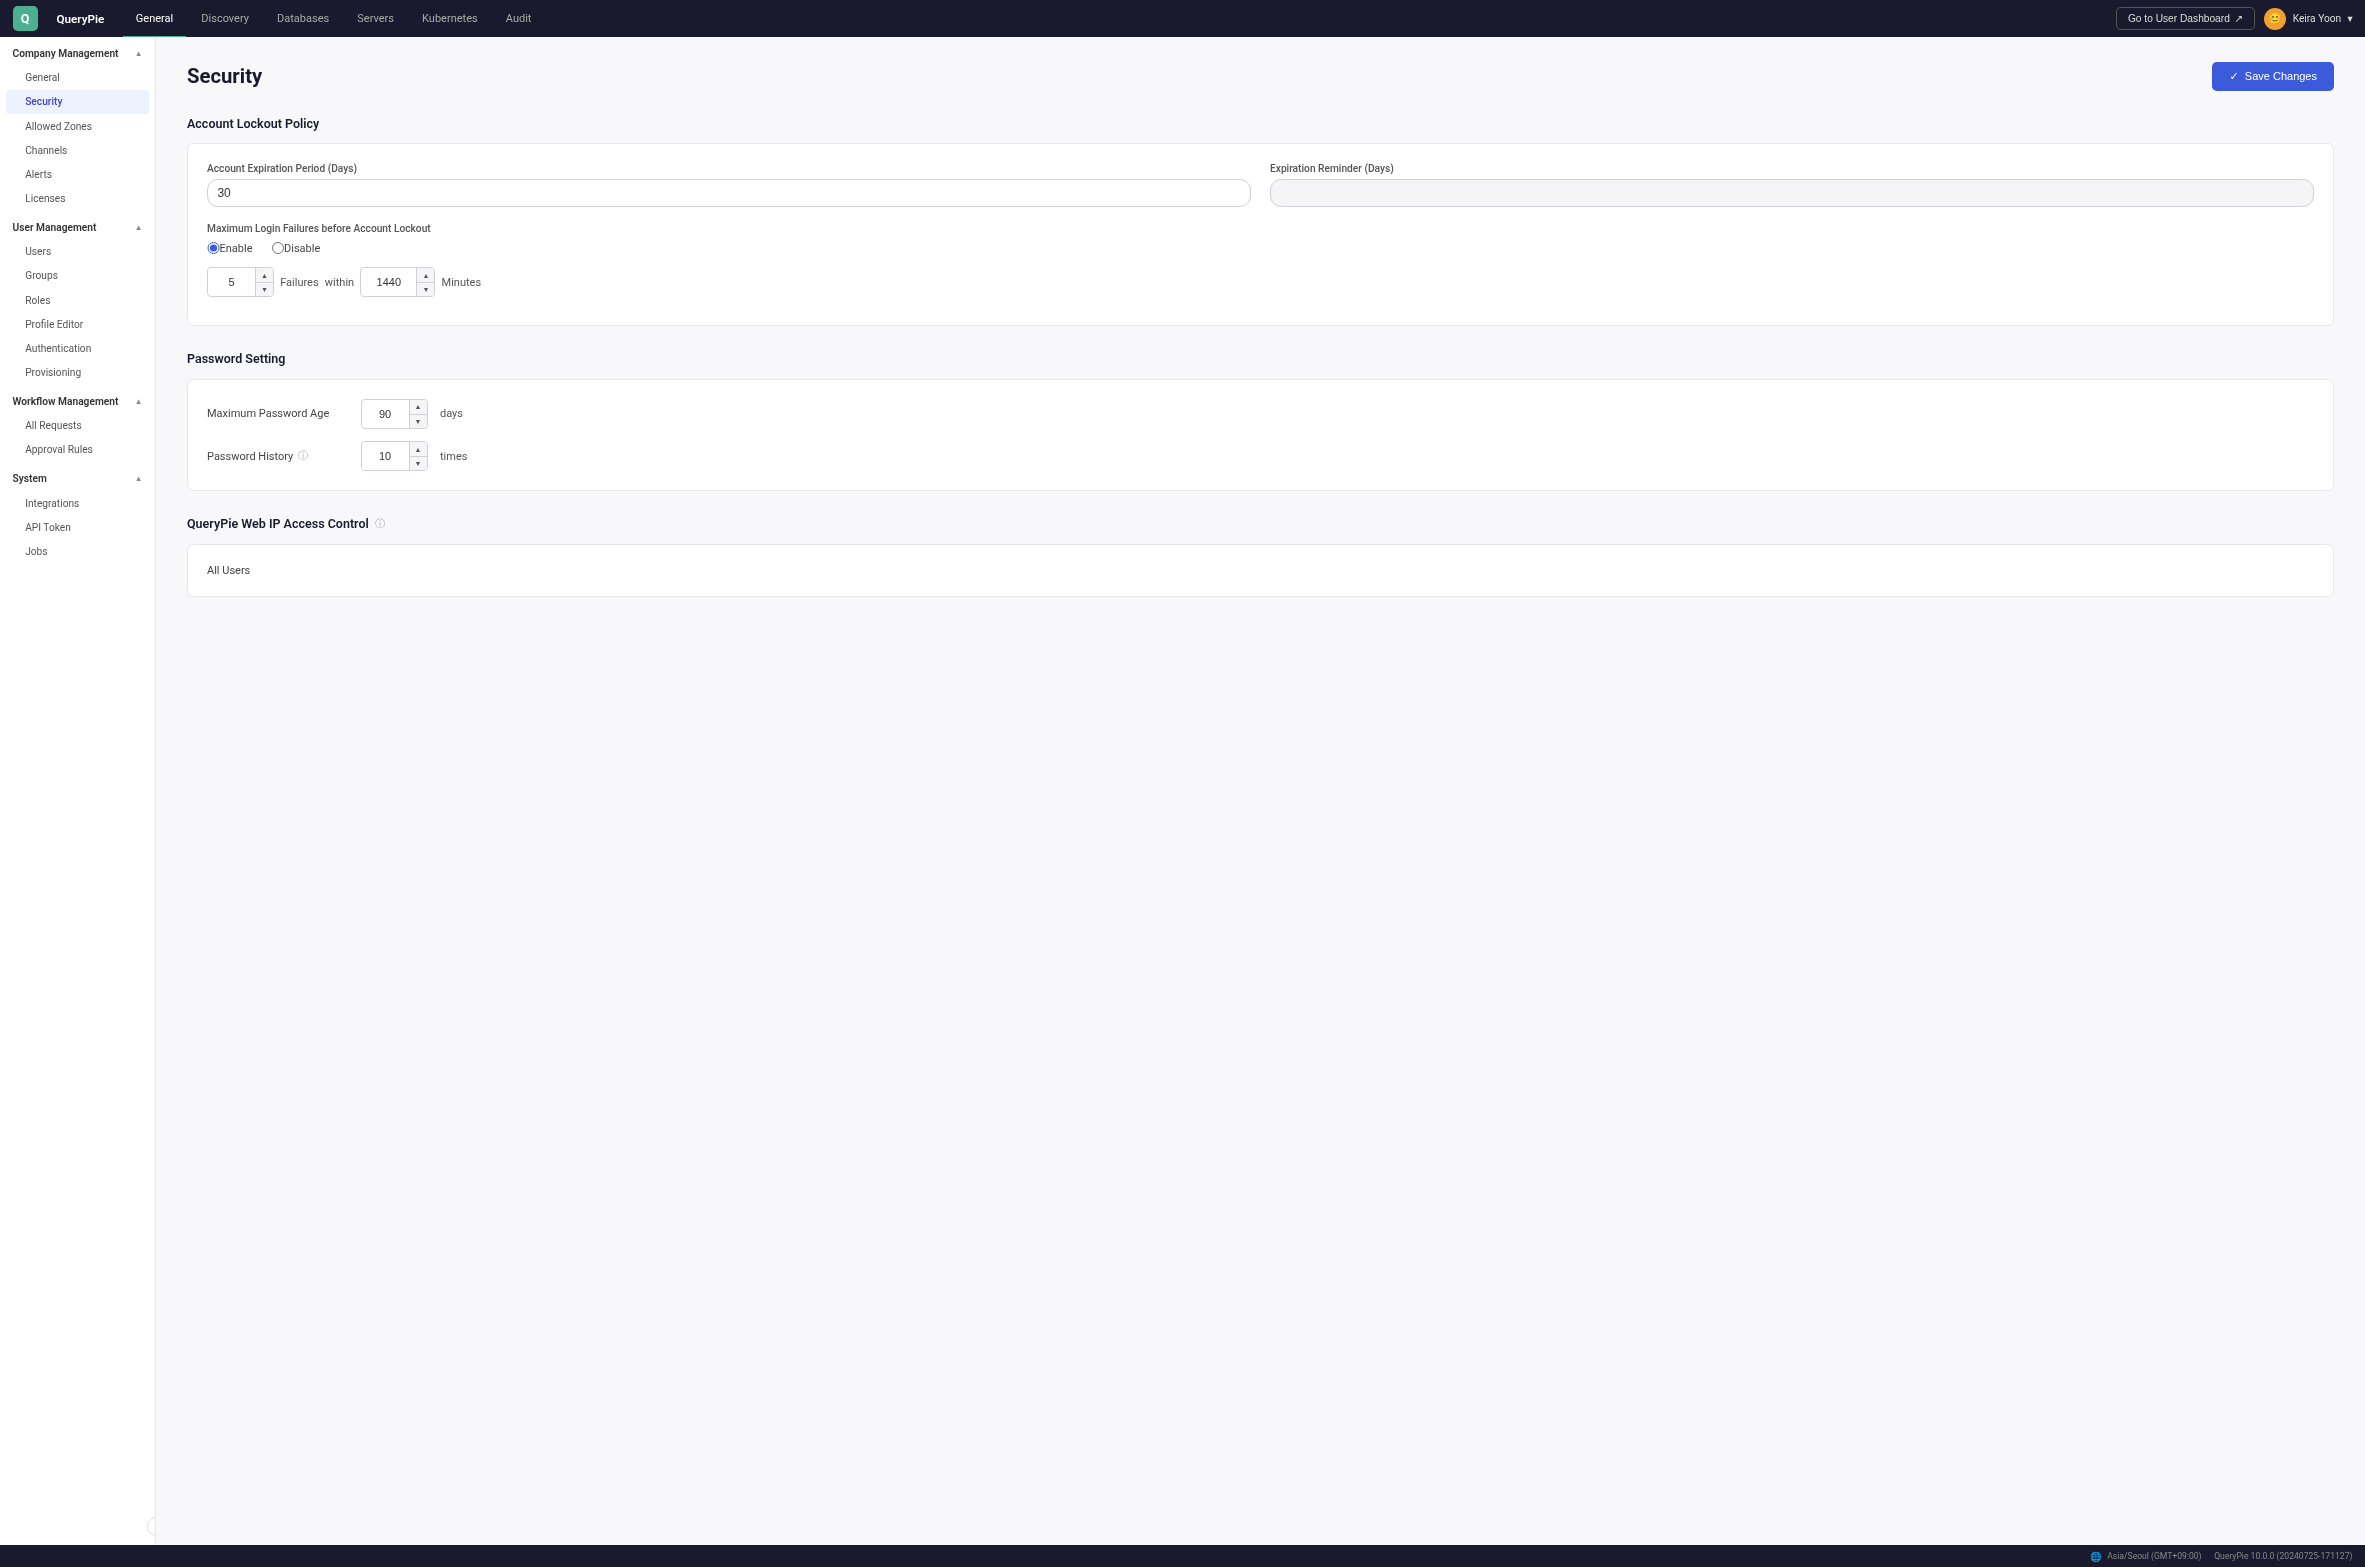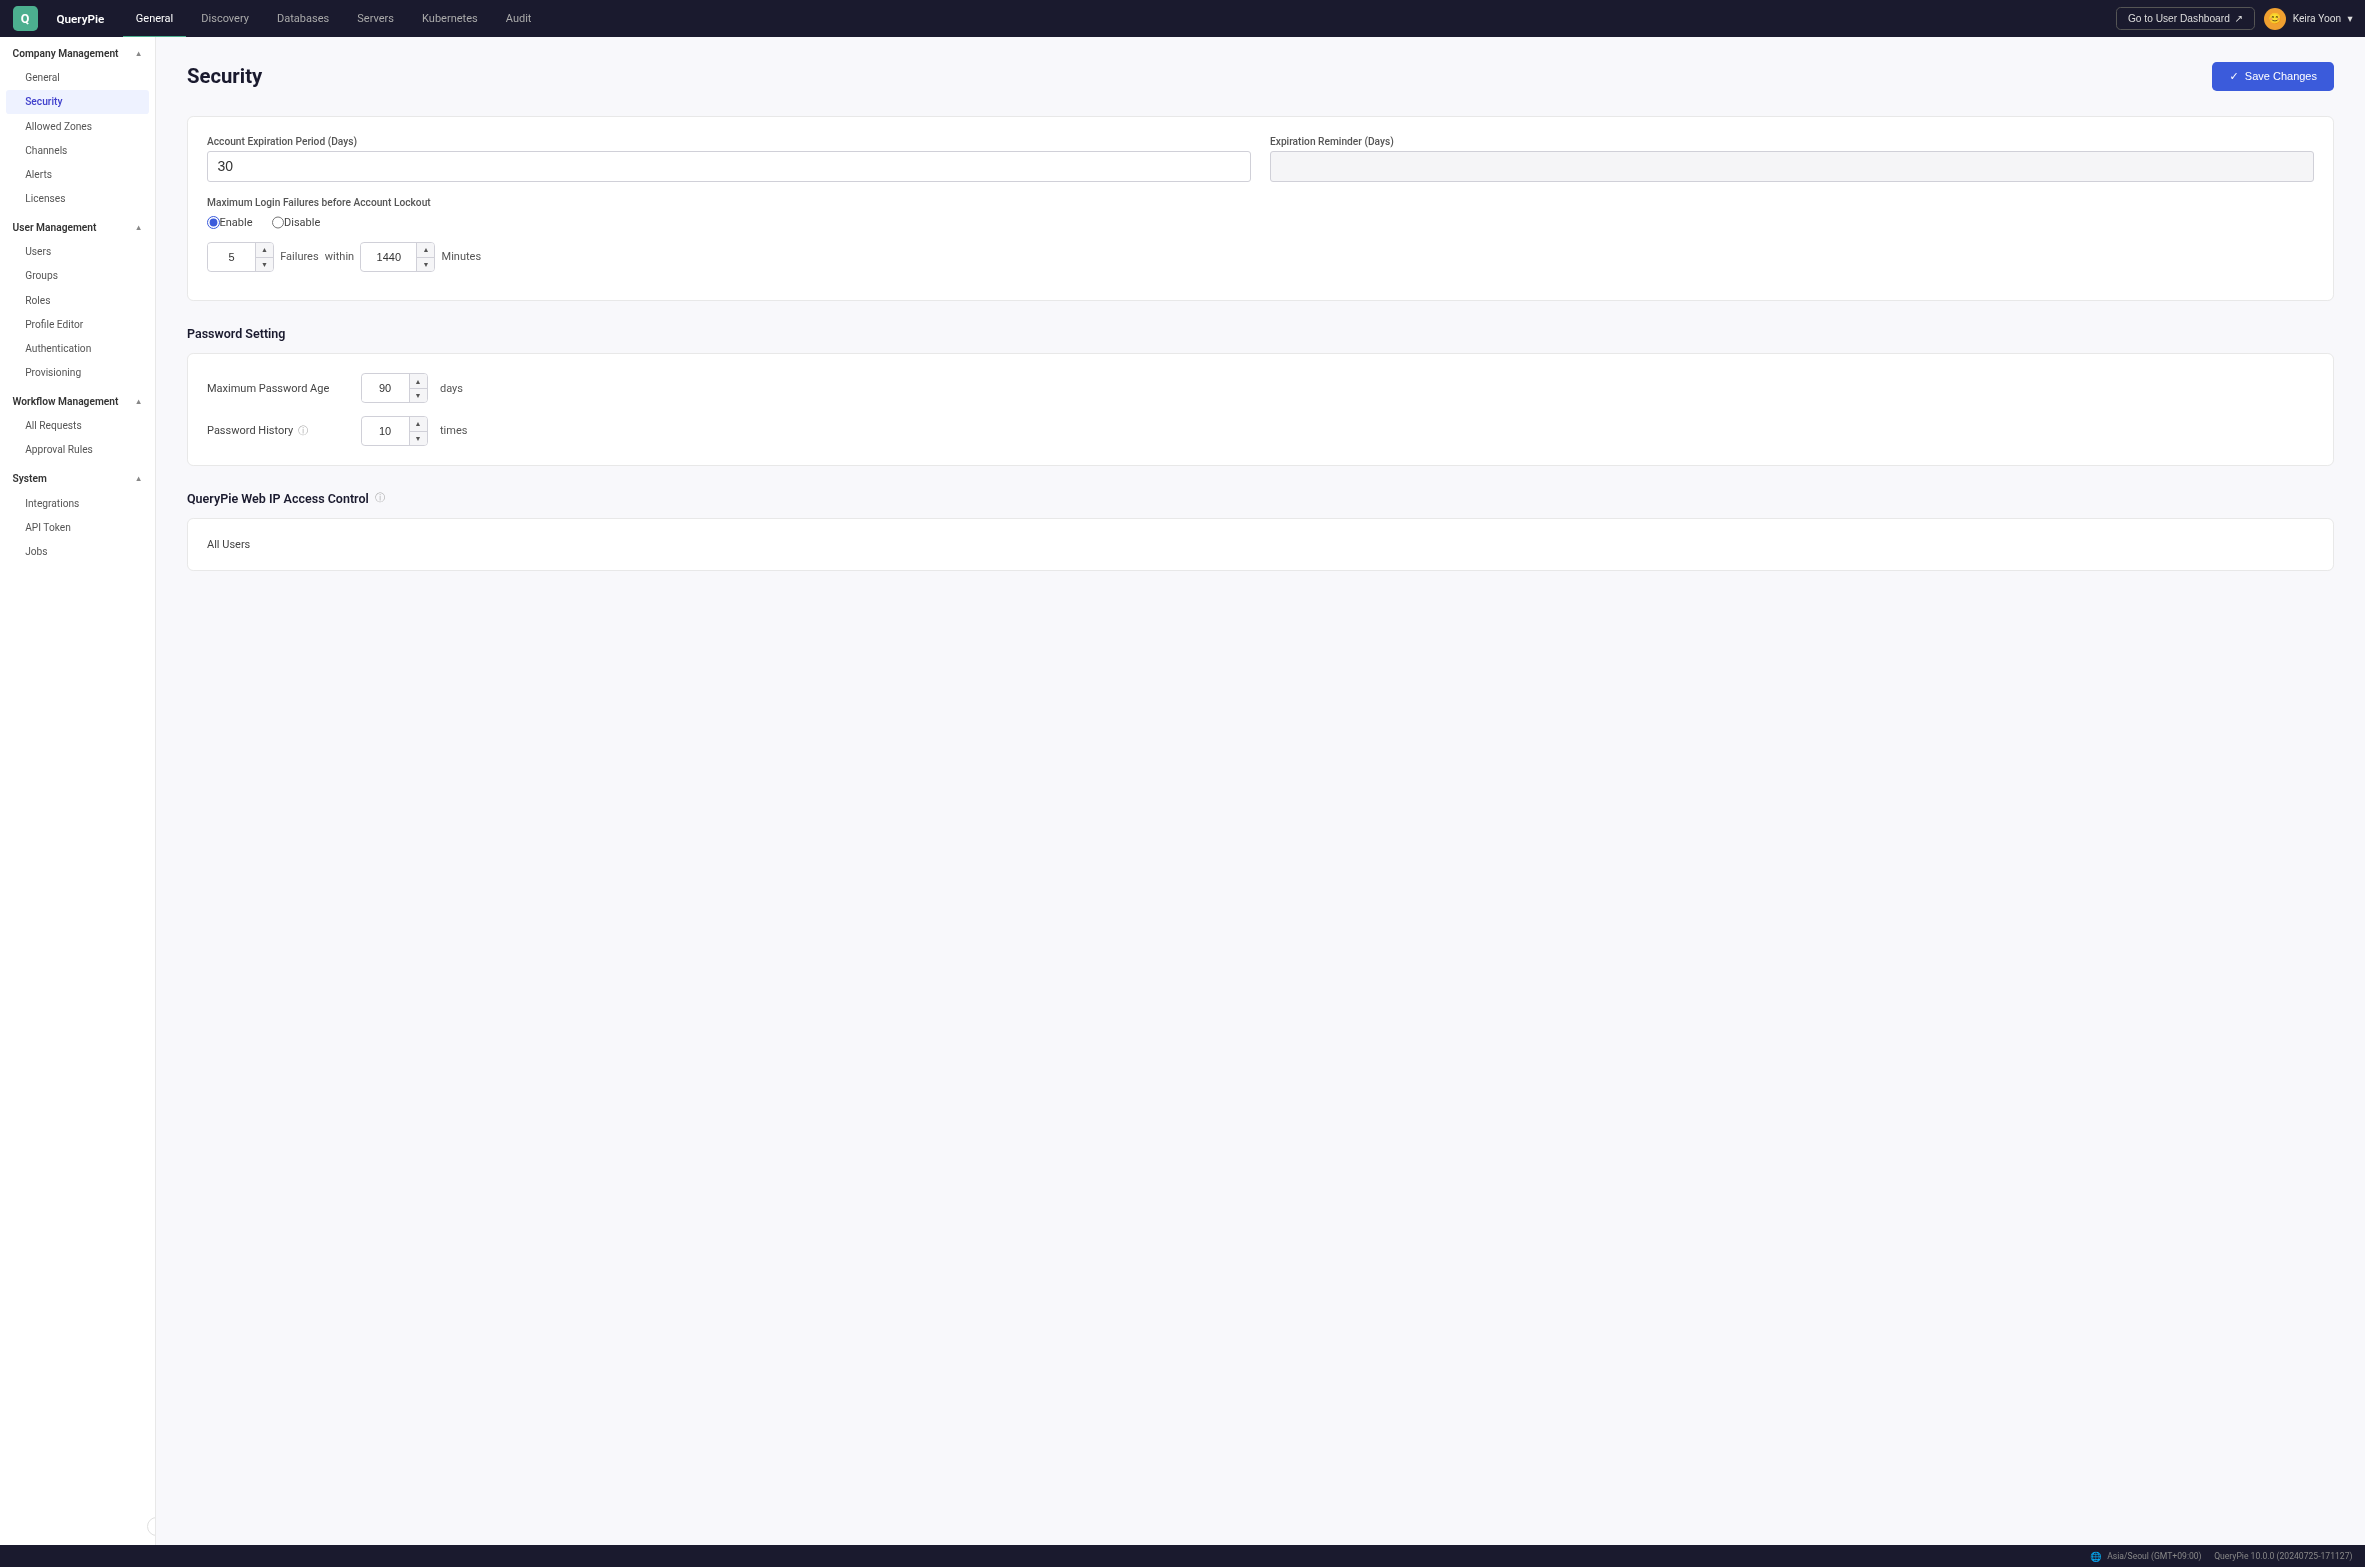--- a/index.html
+++ b/index.html
@@ -239,6 +239,7 @@
     </div>
 
     <div class="section">
+      <div class="section-title">Account Lockout Policy</div>
       <div class="section-card">
         <div class="form-row">
           <div class="form-group">

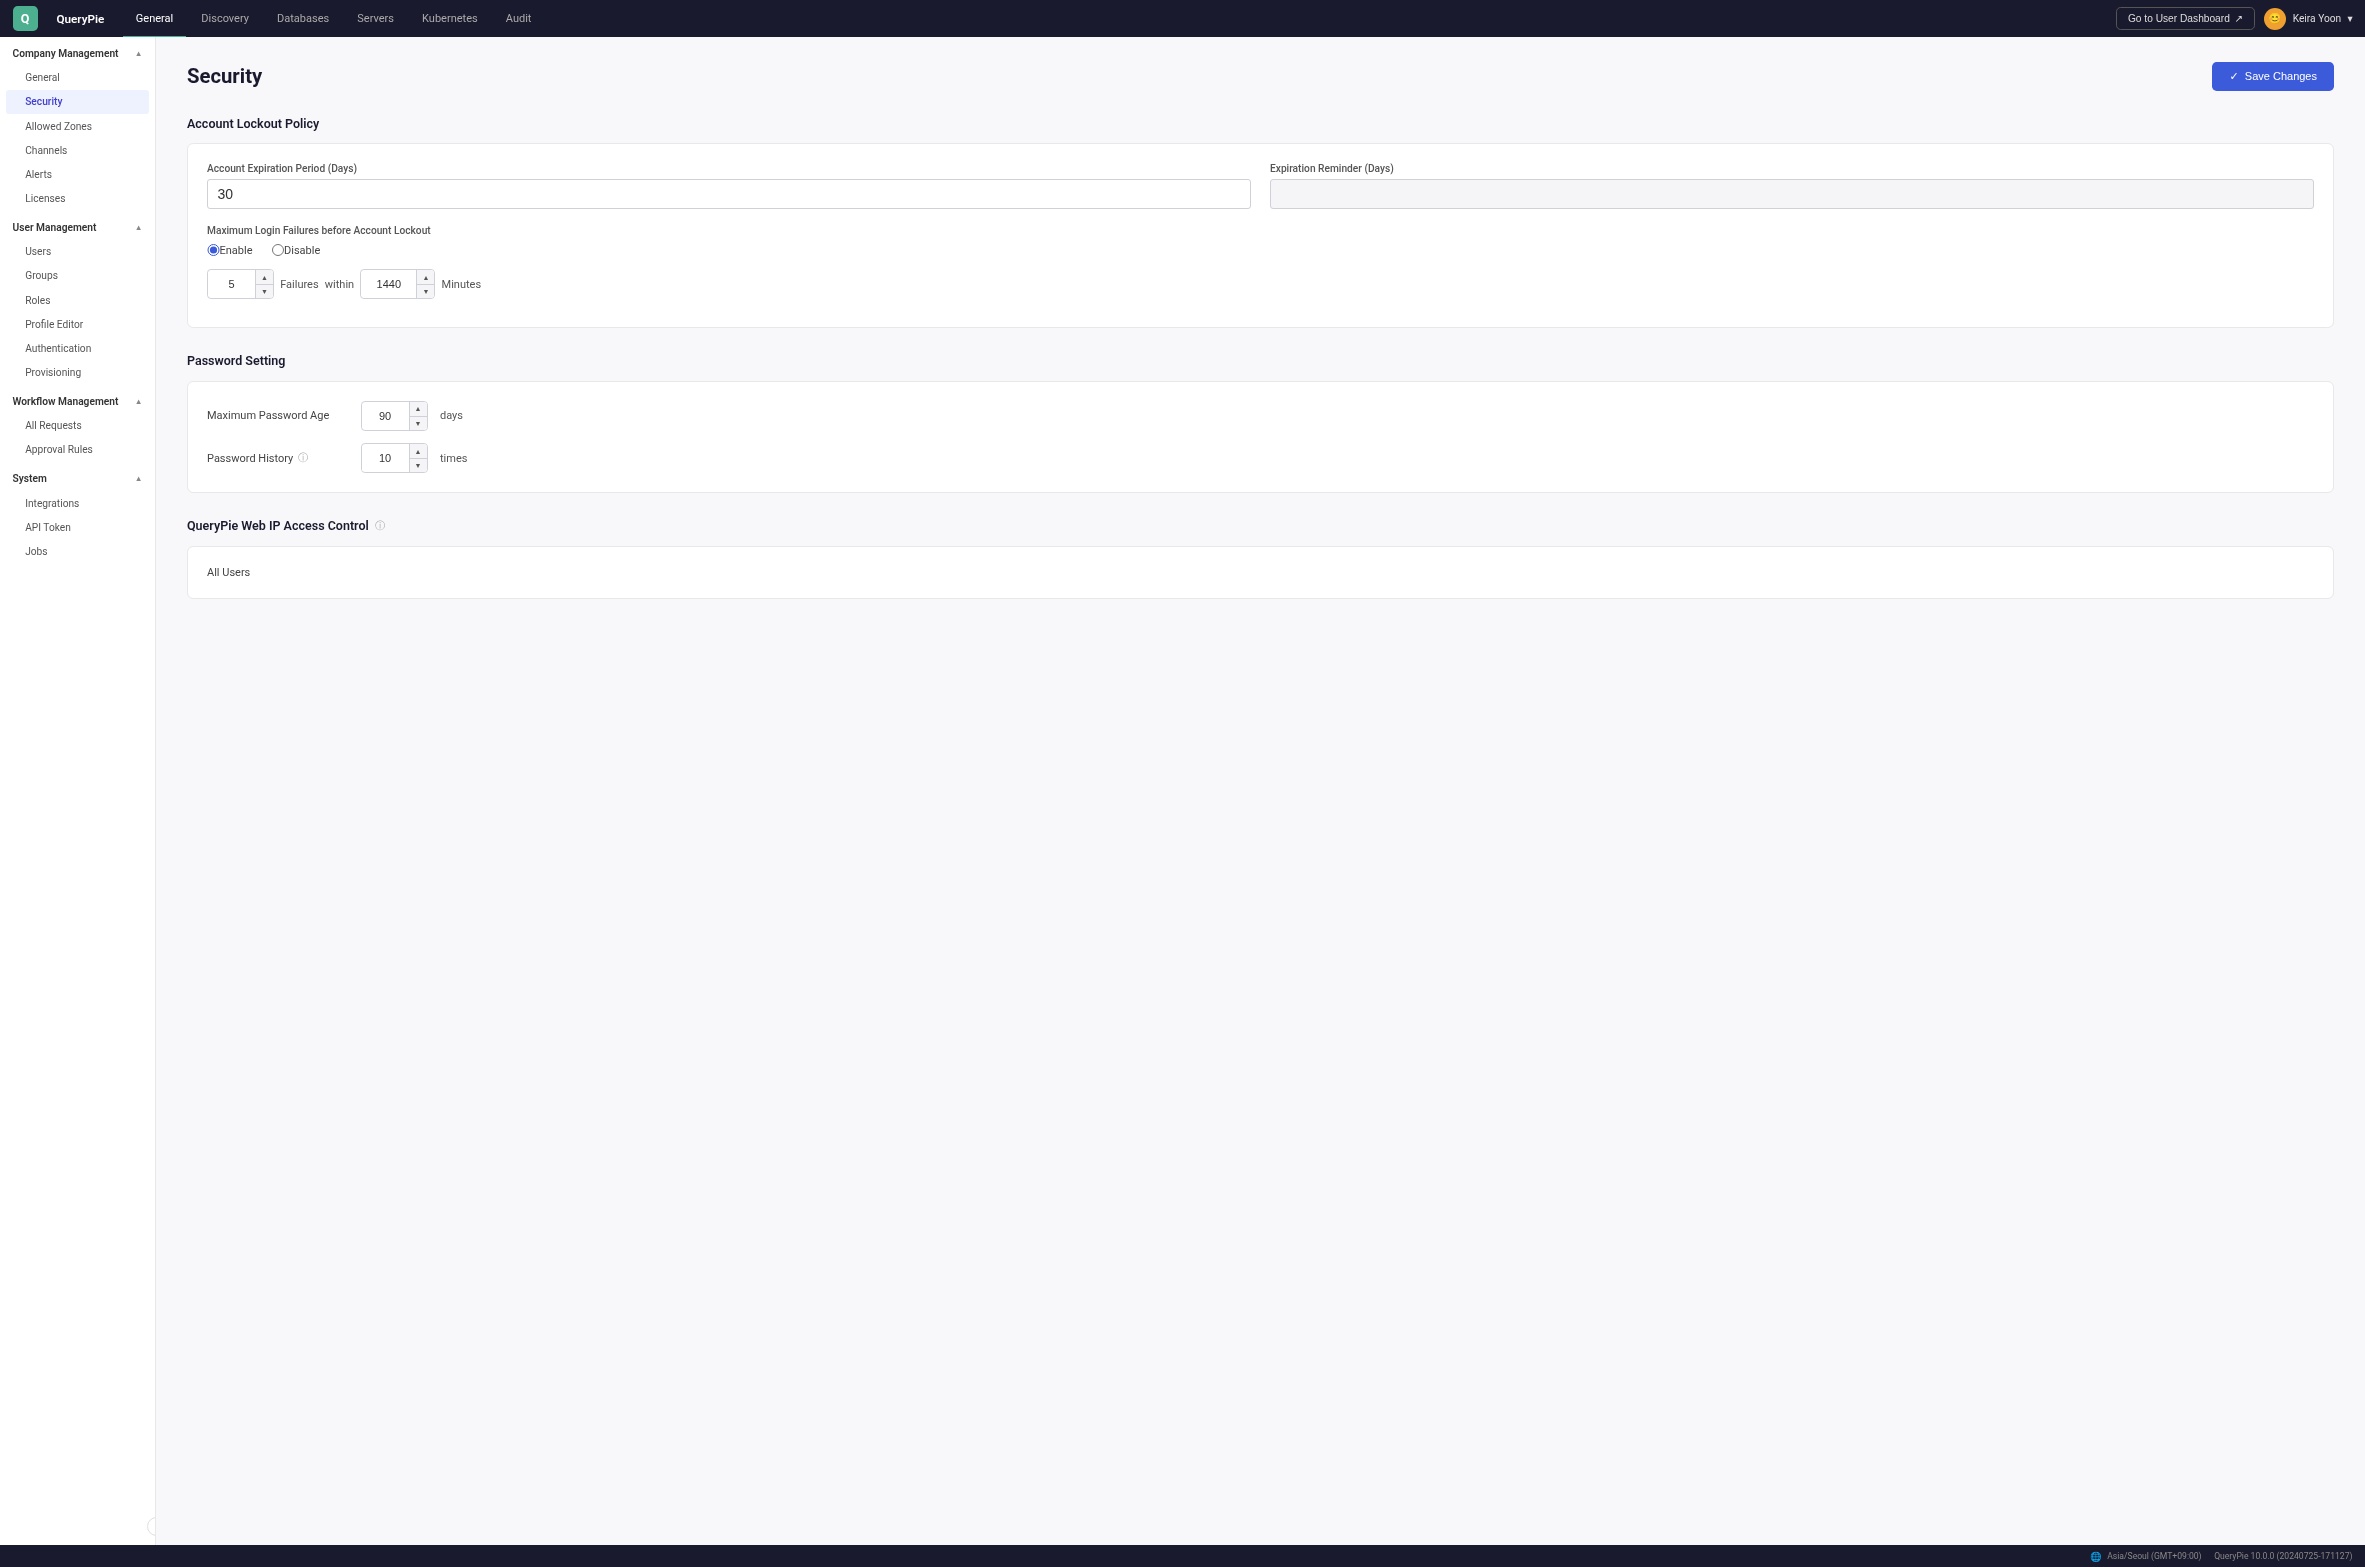--- a/index.html
+++ b/index.html
@@ -90,8 +90,8 @@
     .form-group { display: flex; flex-direction: column; gap: 4.7px; flex: 1; }
     .form-label { font-size: 10.2px; color: #555; font-weight: 500; }
     .form-input {
-      border: 0.8px solid #d0d0d8; border-radius: 3px; padding: 6.2px 9.4px;
-      font-size: 14px; color: #333; outline: none; width: 100%;
+      border: 0.8px solid #d0d0d8; border-radius: 11px; padding: 6.2px 9.4px;
+      font-size: 12px; color: #333; outline: none; width: 100%;
     }
     .form-input.disabled { background: #f5f5f7; color: #999; }
 

